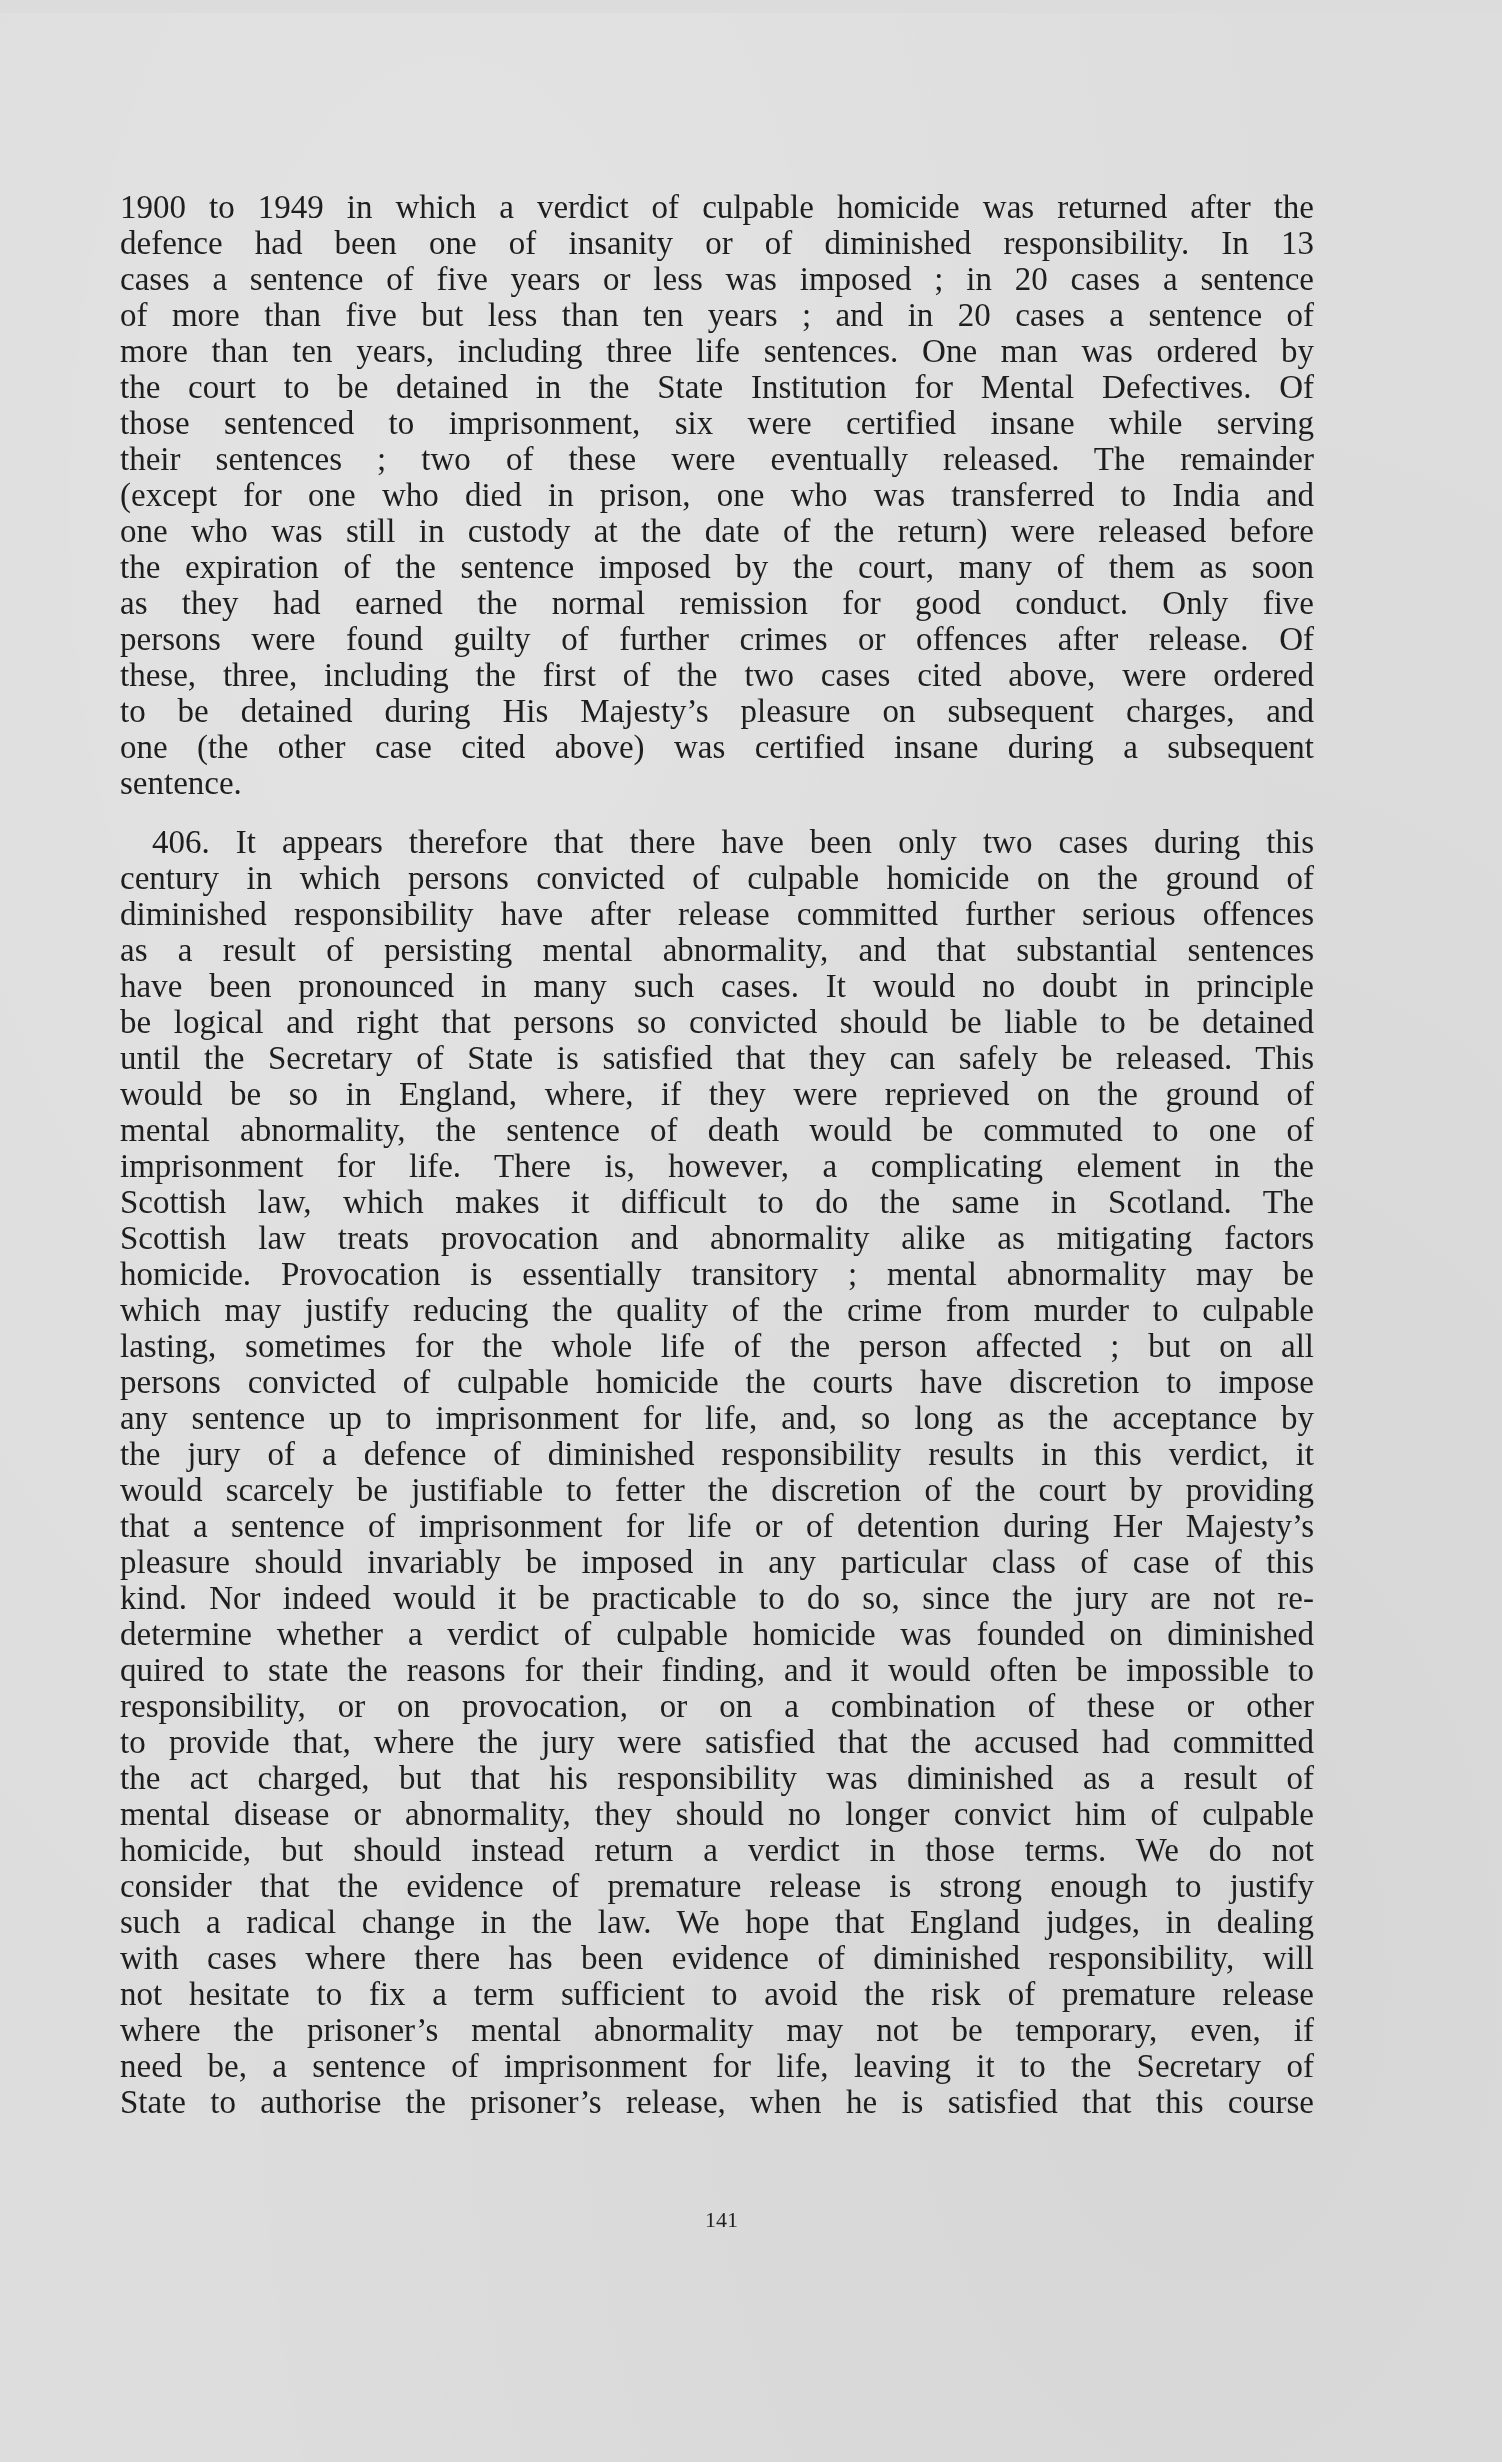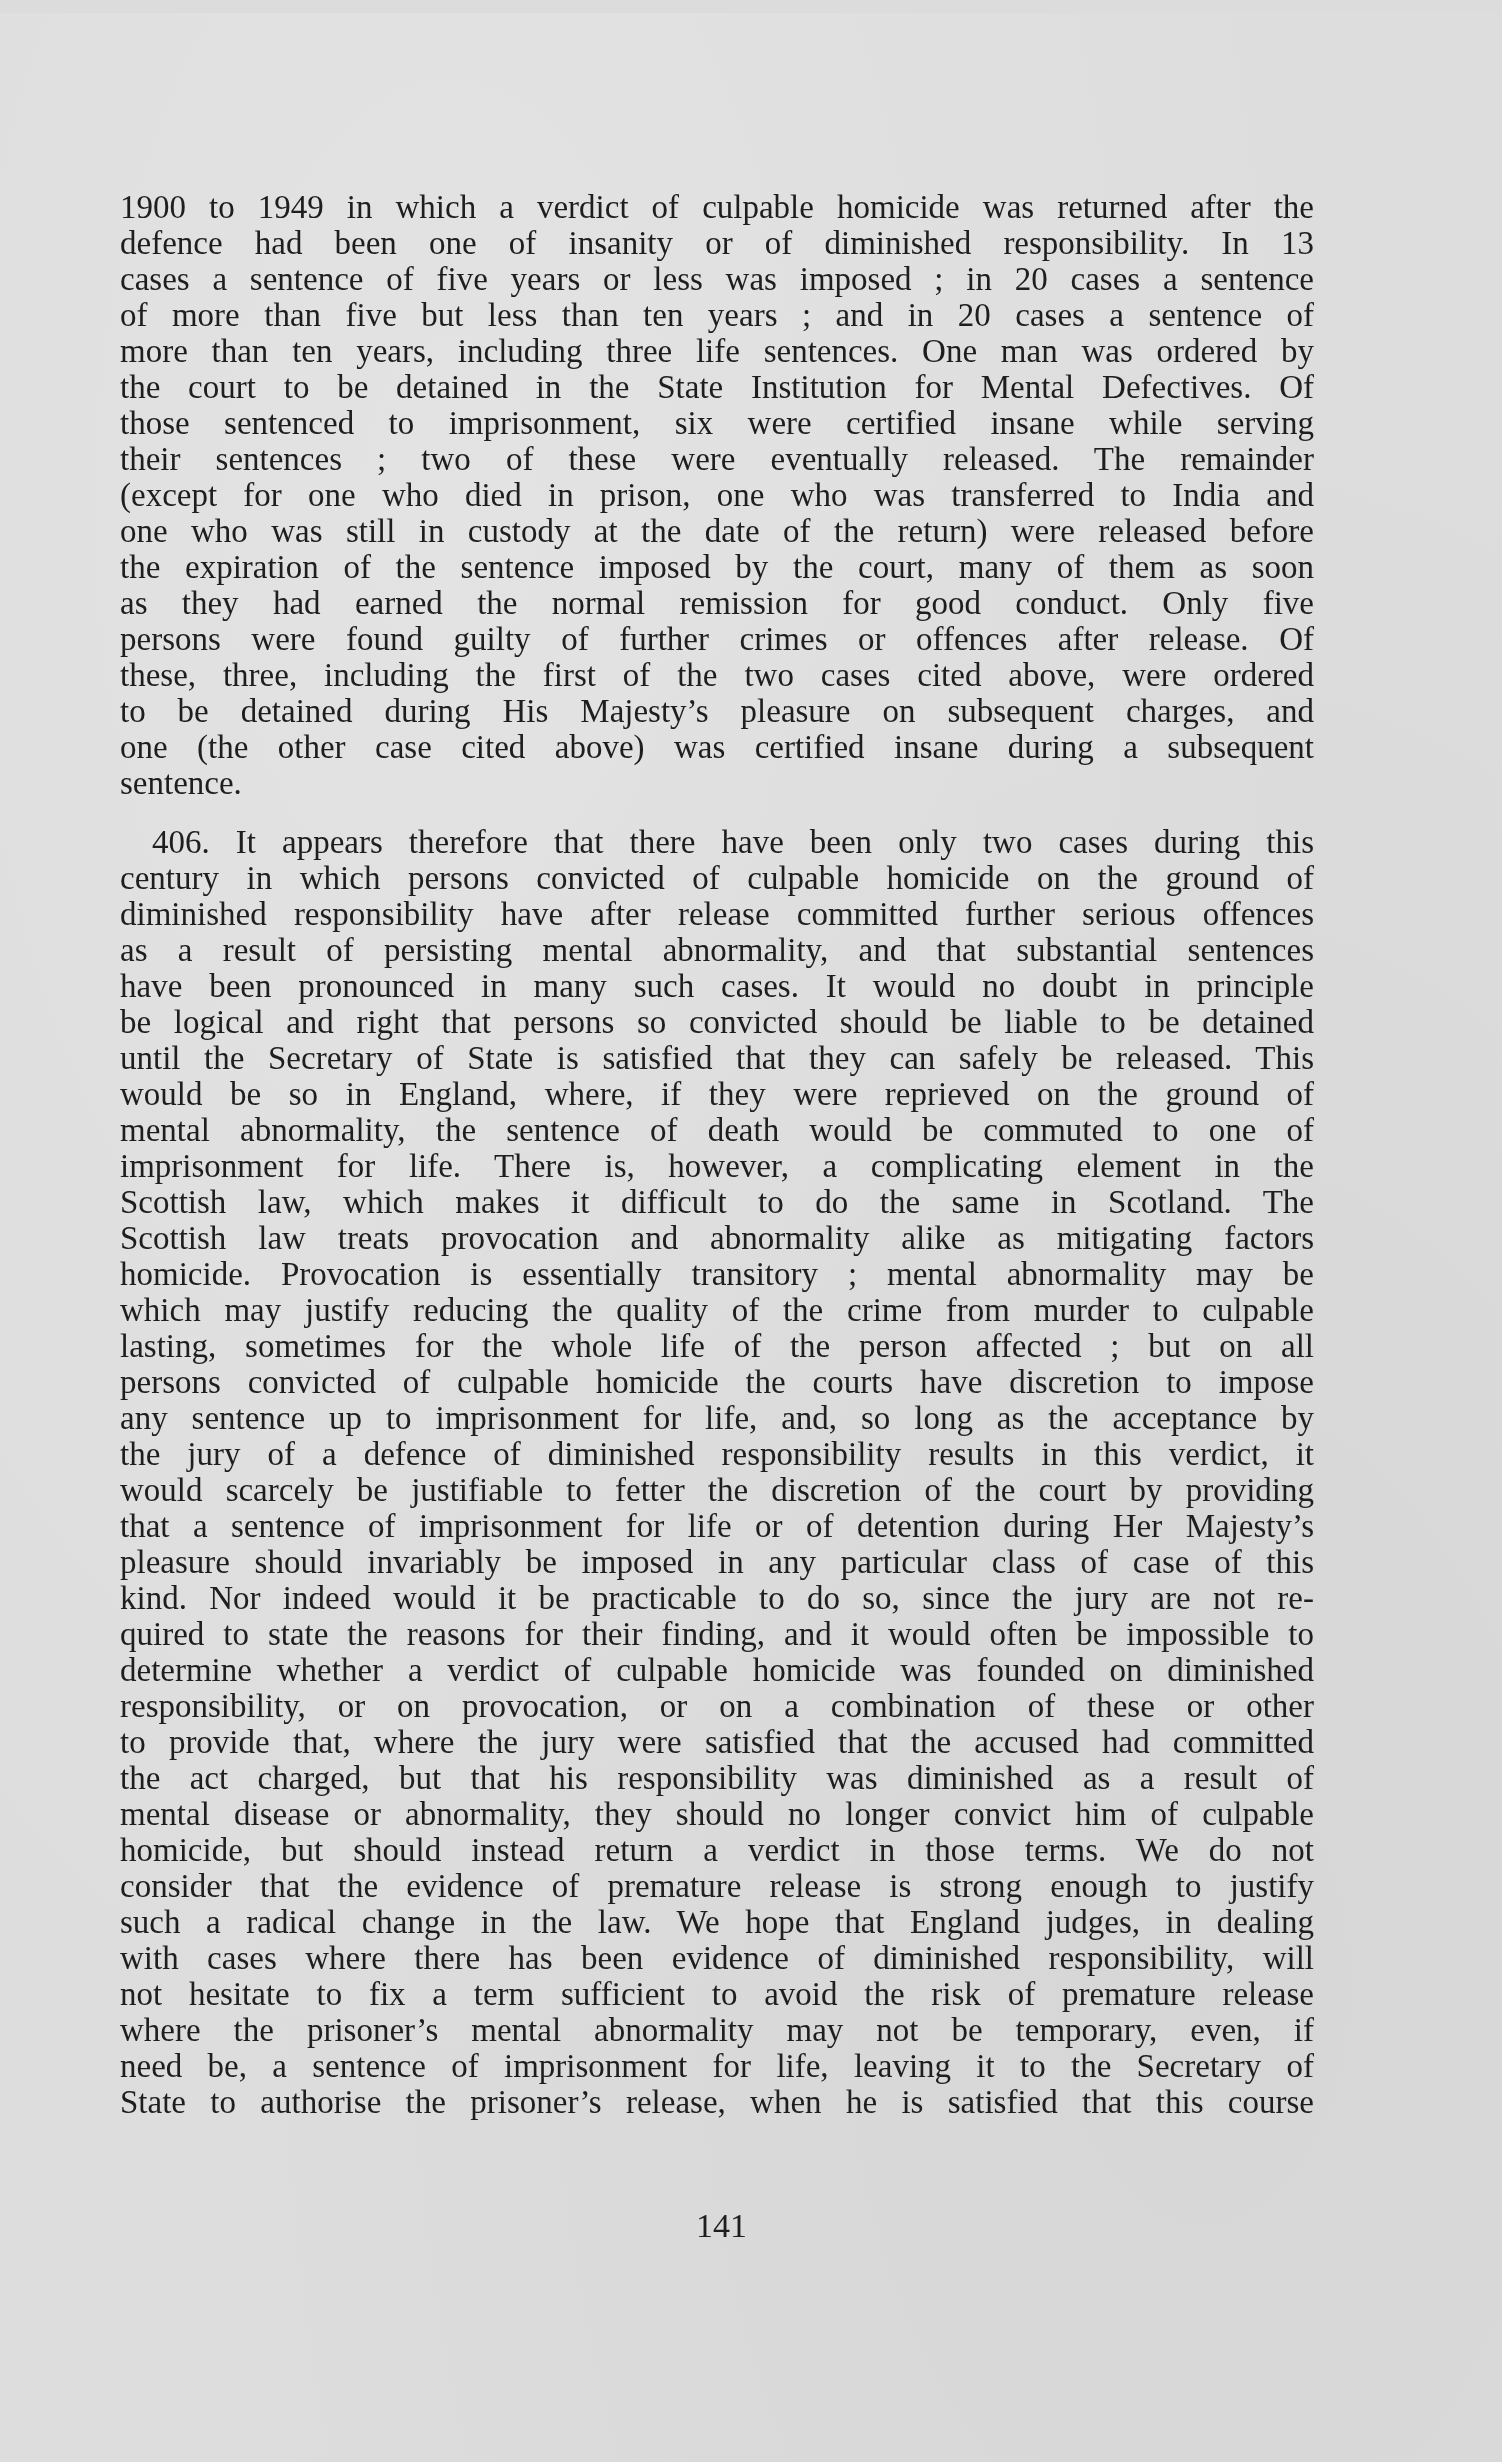--- a/index.html
+++ b/index.html
@@ -100,8 +100,8 @@
     <span class="line">that a sentence of imprisonment for life or of detention during Her Majesty’s</span>
     <span class="line">pleasure should invariably be imposed in any particular class of case of this</span>
     <span class="line">kind.  Nor indeed would it be practicable to do so, since the jury are not re-</span>
+    <span class="line">determine whether a verdict of culpable homicide was founded on diminished</span>
     <span class="line">quired to state the reasons for their finding, and it would often be impossible to</span>
-    <span class="line">determine whether a verdict of culpable homicide was founded on diminished</span>
     <span class="line">responsibility, or on provocation, or on a combination of these or other</span>
     <span class="line">to provide that, where the jury were satisfied that the accused had committed</span>
     <span class="line">the act charged, but that his responsibility was diminished as a result of</span>

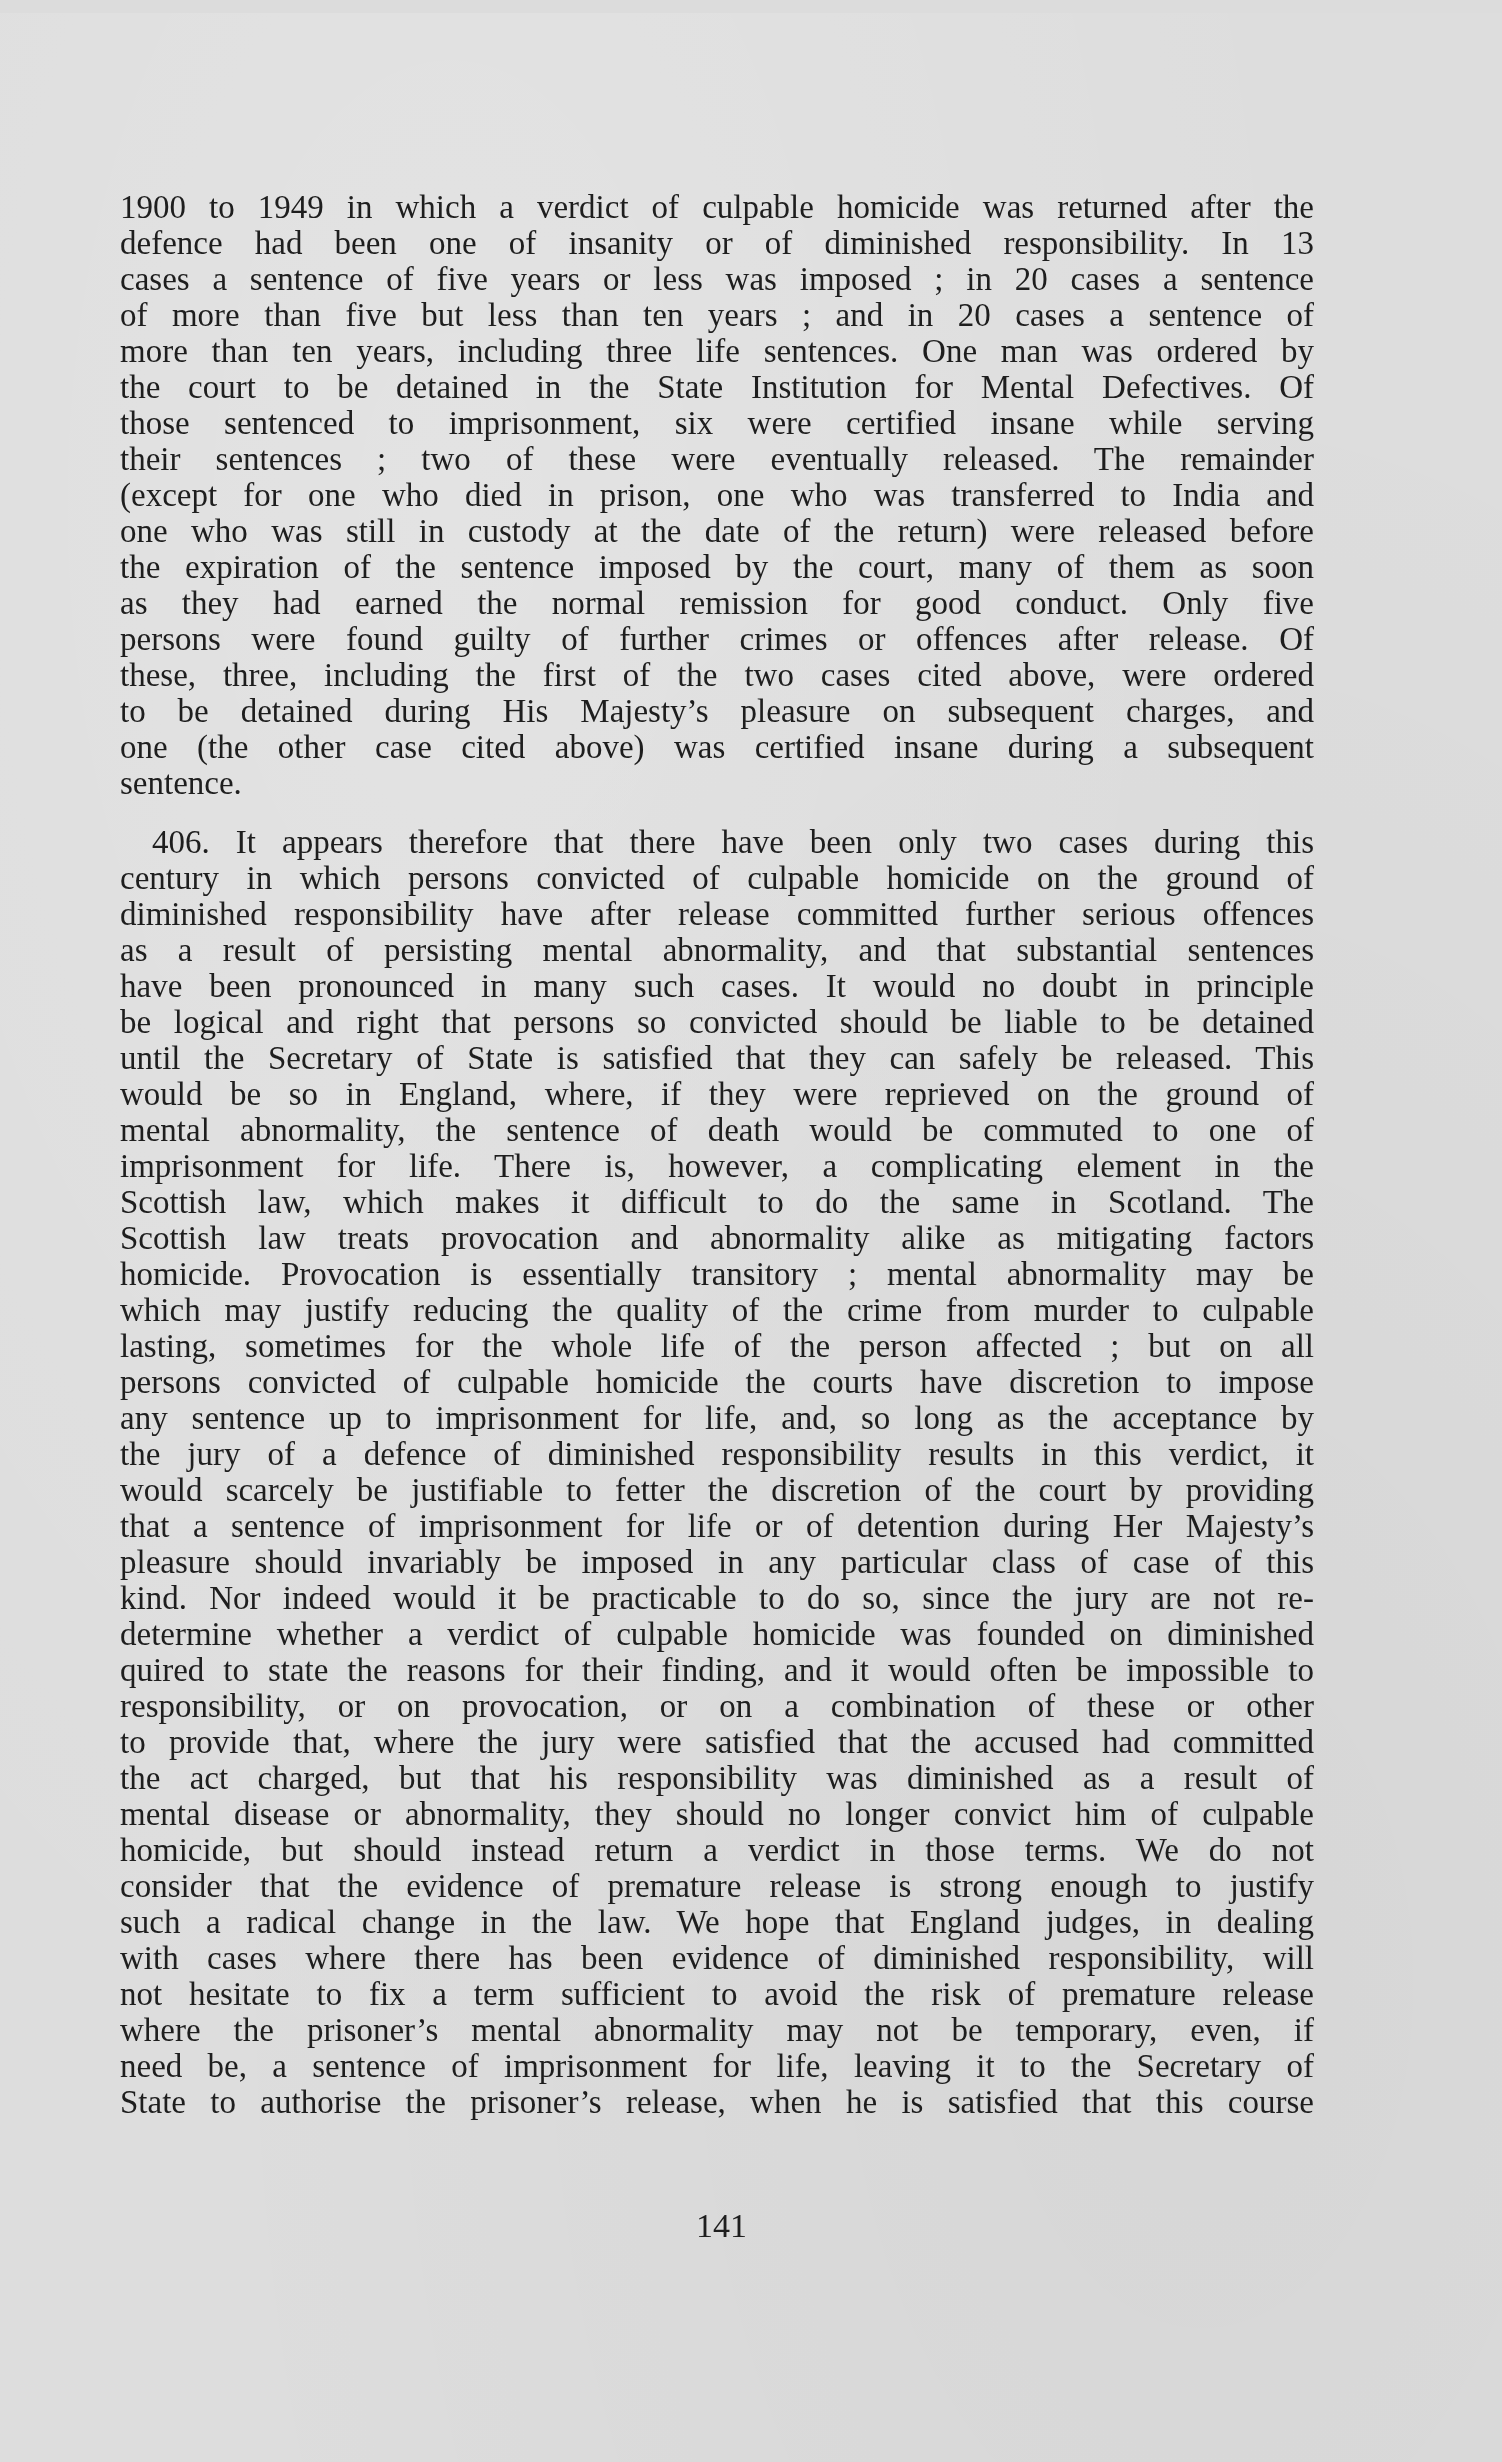--- a/index.html
+++ b/index.html
@@ -46,7 +46,7 @@
     width: 1503px;
     text-align: center;
     font-family: "Liberation Serif", "DejaVu Serif", serif;
-    font-size: 34px;
+    font-size: 22px;
     color: #1e1e1e;
     padding-right: 60px;
     box-sizing: border-box;

